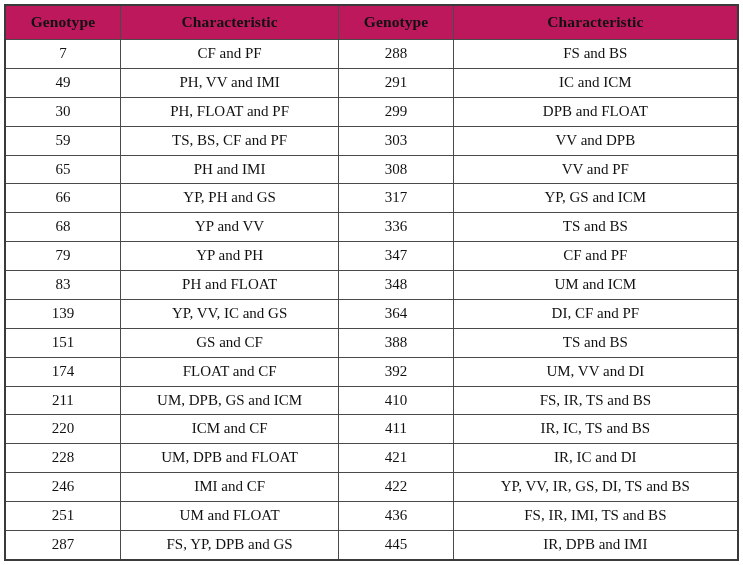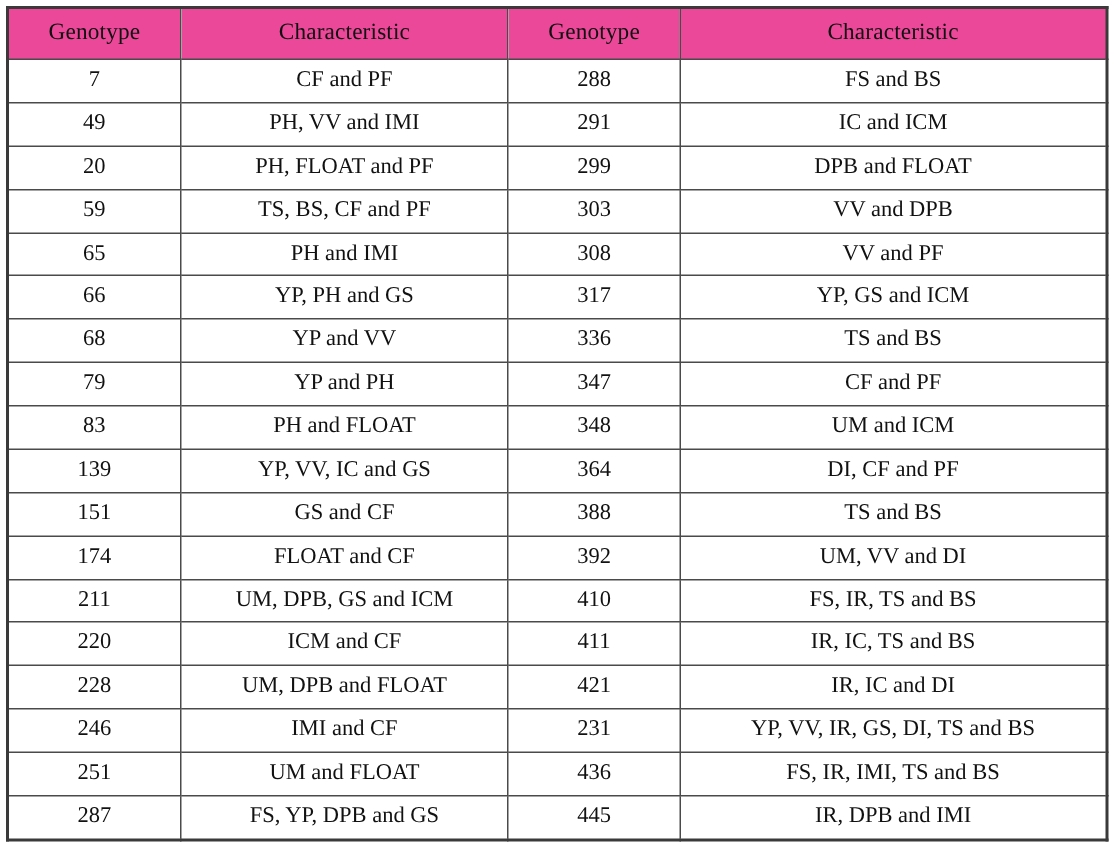--- a/index.html
+++ b/index.html
@@ -46,8 +46,8 @@
     overflow: hidden;
   }
   table.genotype-table thead th {
-    background: #ec4899;
-    font-weight: normal;
+    background: #be185d;
+    font-weight: bold;
     font-size: 15.5px;
     height: 33px;
     letter-spacing: 0.1px;

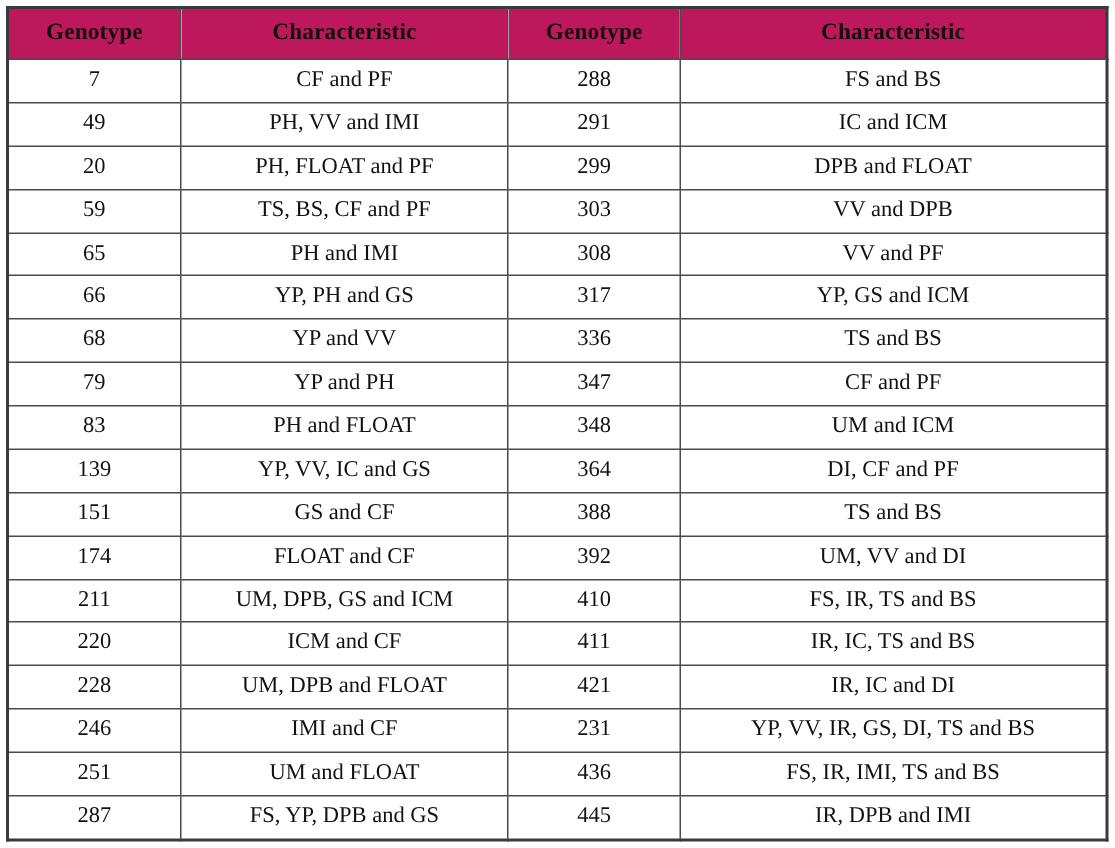--- a/index.html
+++ b/index.html
@@ -98,7 +98,7 @@
           <td>IC and ICM</td>
         </tr>
         <tr>
-          <td class="num">20</td>
+          <td class="num">30</td>
           <td>PH, FLOAT and PF</td>
           <td class="num">299</td>
           <td>DPB and FLOAT</td>

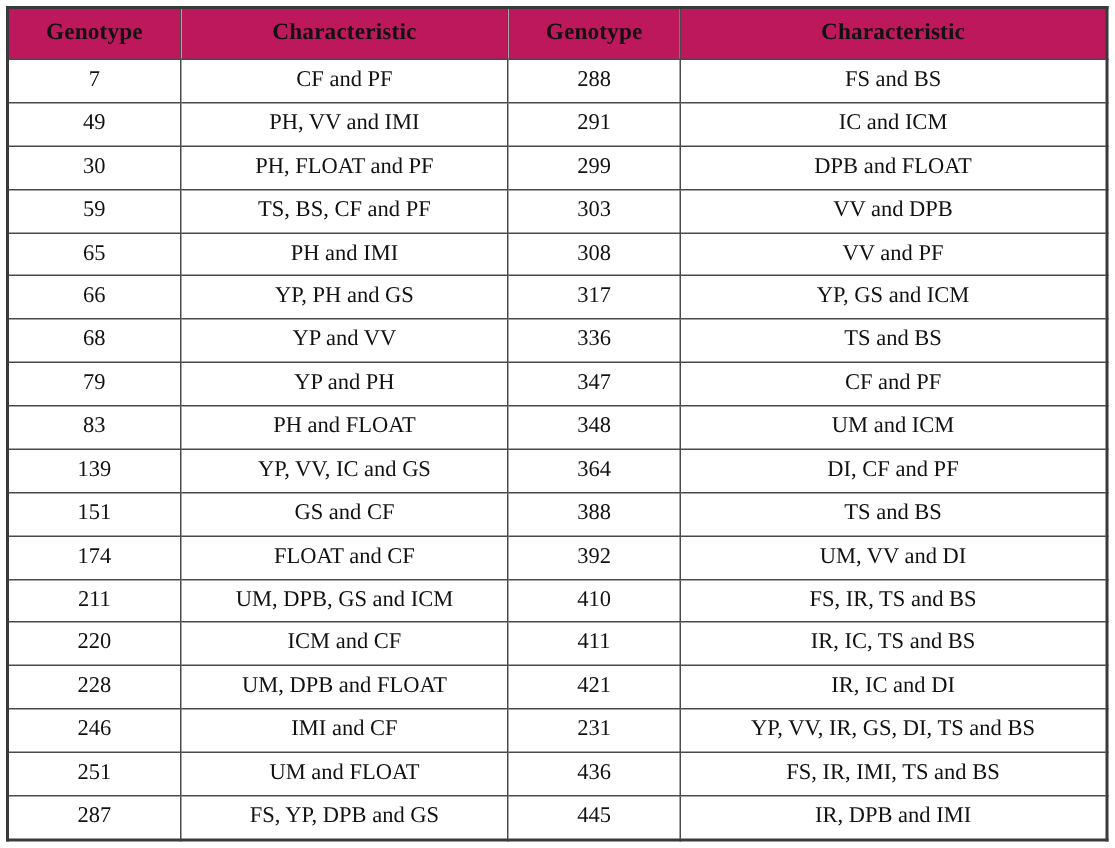--- a/index.html
+++ b/index.html
@@ -178,7 +178,7 @@
         <tr>
           <td class="num">246</td>
           <td>IMI and CF</td>
-          <td class="num">231</td>
+          <td class="num">422</td>
           <td>YP, VV, IR, GS, DI, TS and BS</td>
         </tr>
         <tr>

